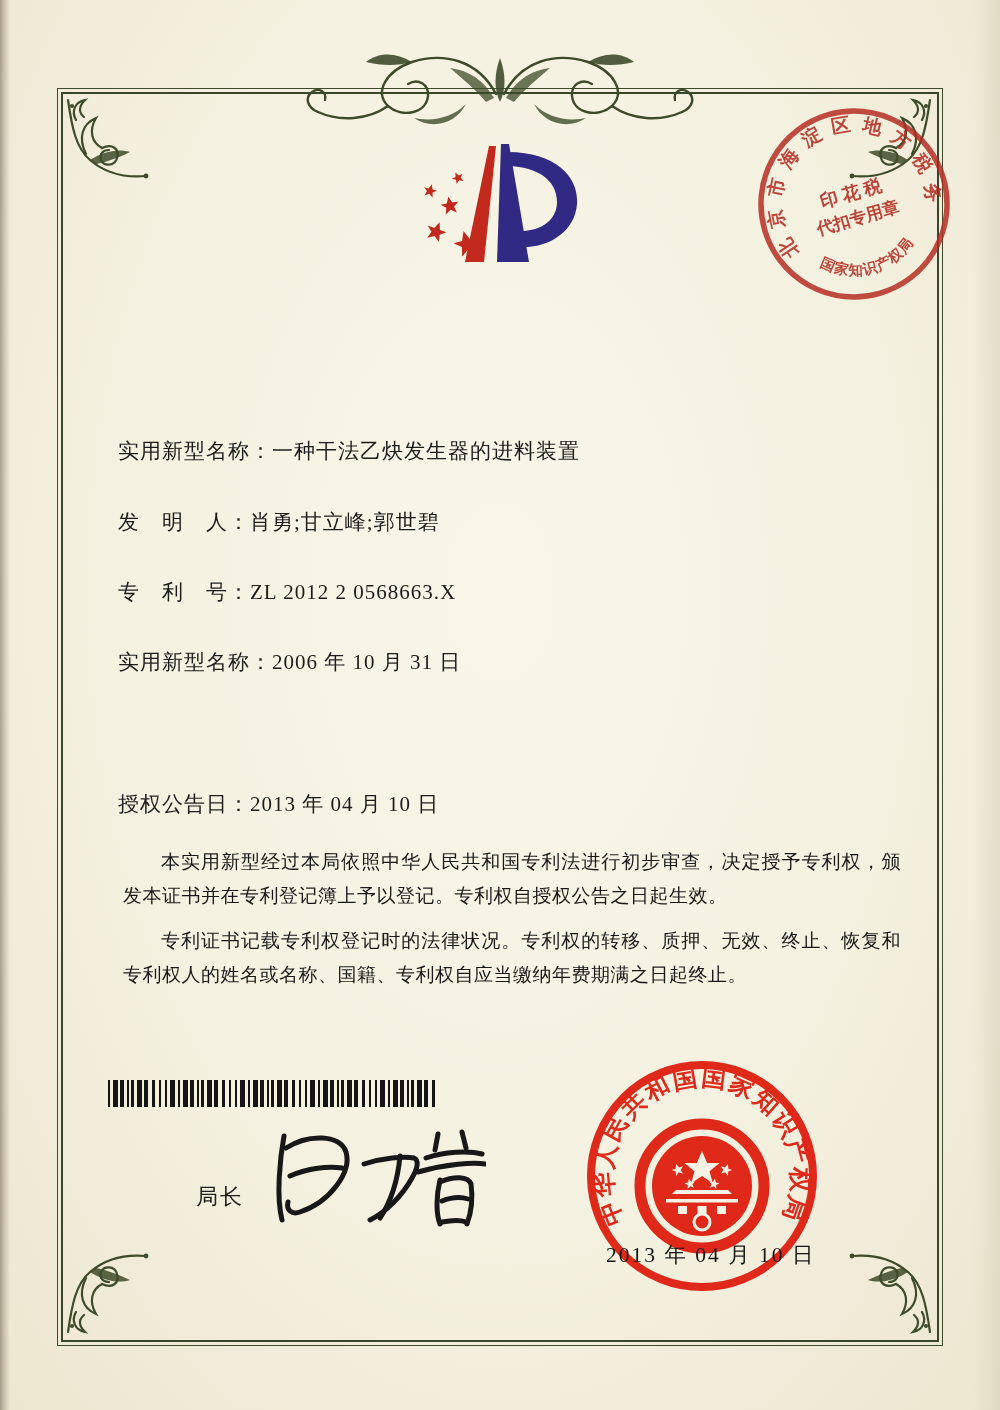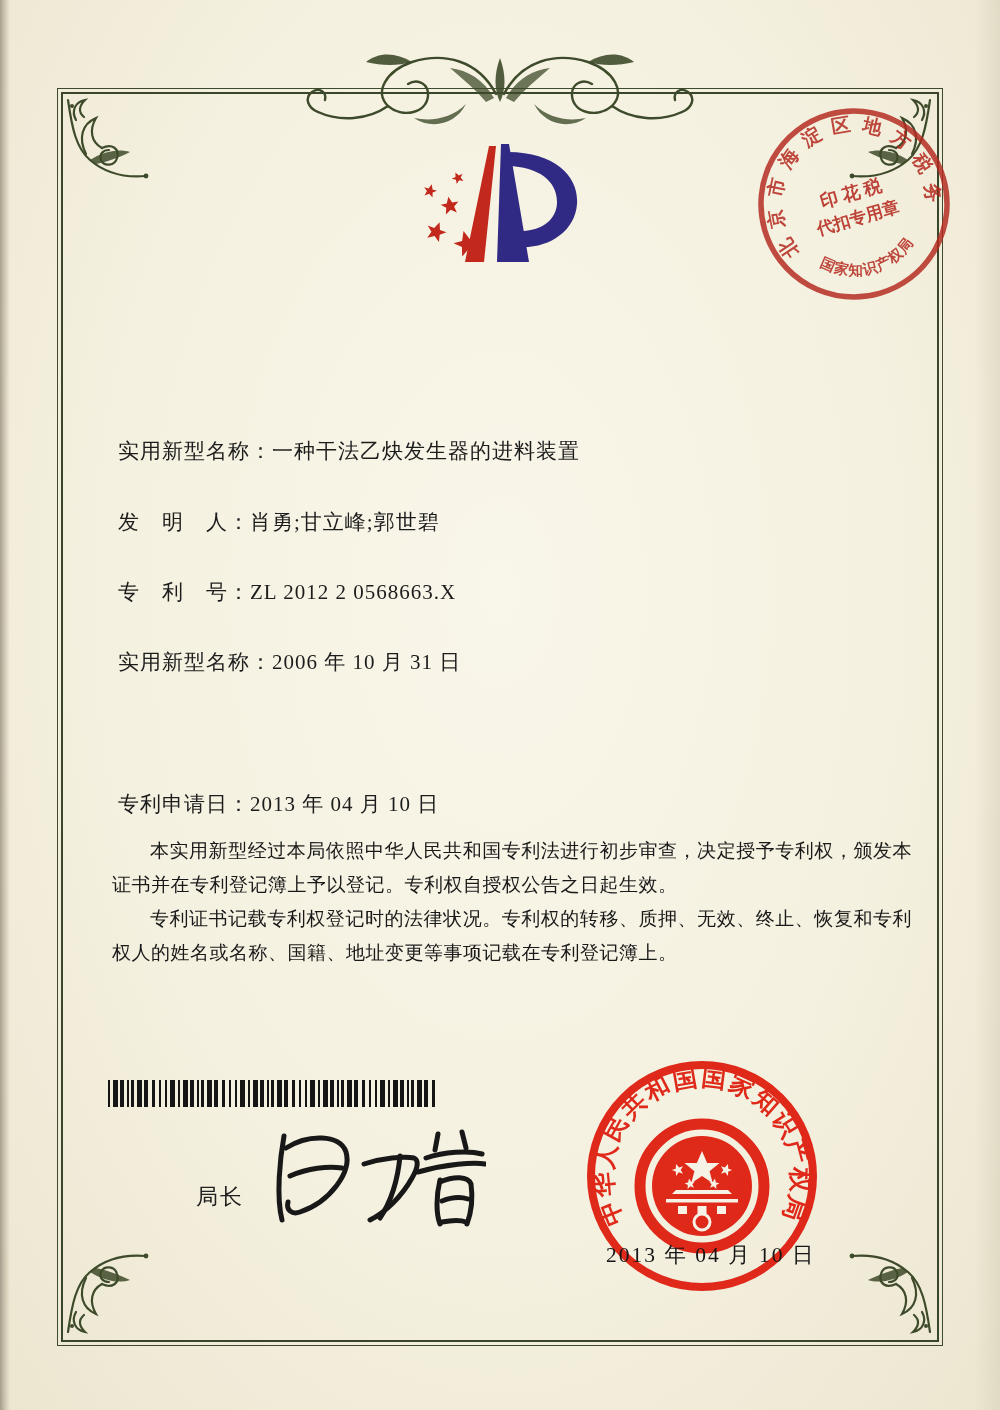--- a/index.html
+++ b/index.html
@@ -146,7 +146,7 @@
     <span class="lbl">实用新型名称：</span><span class="val">2006 年 10 月 31 日</span>
   </div>
   <div class="field" style="top:790px">
-    <span class="lbl">专利申请日：</span><span class="val">2013 年 04 月 10 日</span>
+    <span class="lbl">授权公告日：</span><span class="val">2013 年 04 月 10 日</span>
   </div>
 
   <div class="paras">

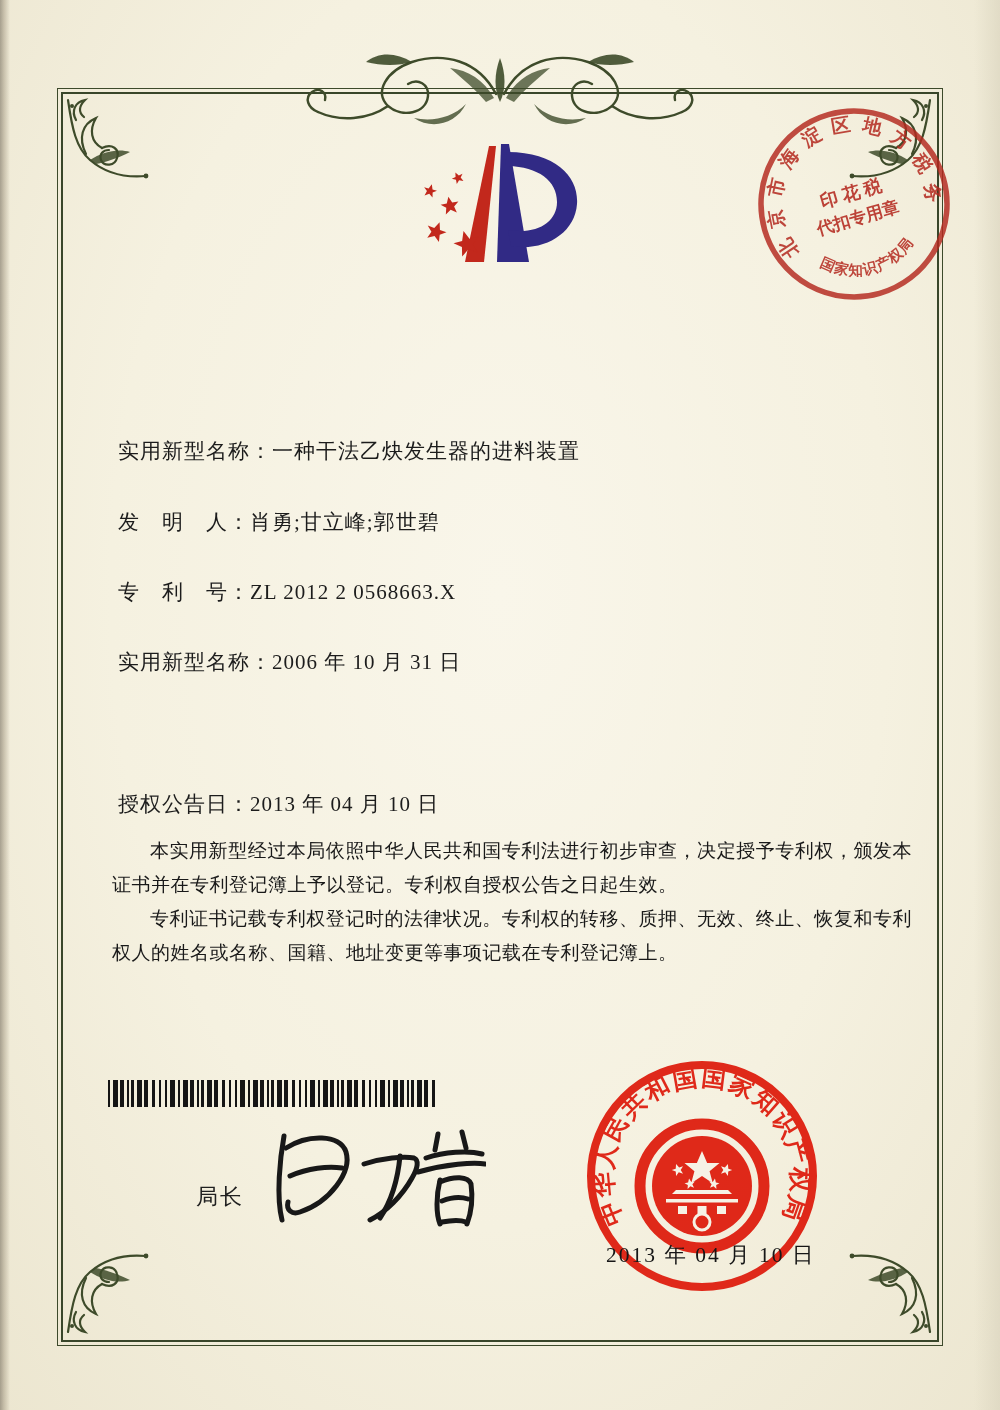--- a/index.html
+++ b/index.html
@@ -40,7 +40,7 @@
   .field .val{display:inline-block;}
 
   .paras{position:absolute;left:112px;top:834px;width:800px;}
-  .paras p{margin:0;font-size:19px;line-height:34px;text-indent:2em;text-align:justify;
+  .paras p{margin:11px;font-size:19px;line-height:34px;text-indent:2em;text-align:justify;
     letter-spacing:.5px;color:#191919;}
 
   .barcode{position:absolute;left:108px;top:1080px;width:352px;height:27px;display:flex;align-items:stretch;}

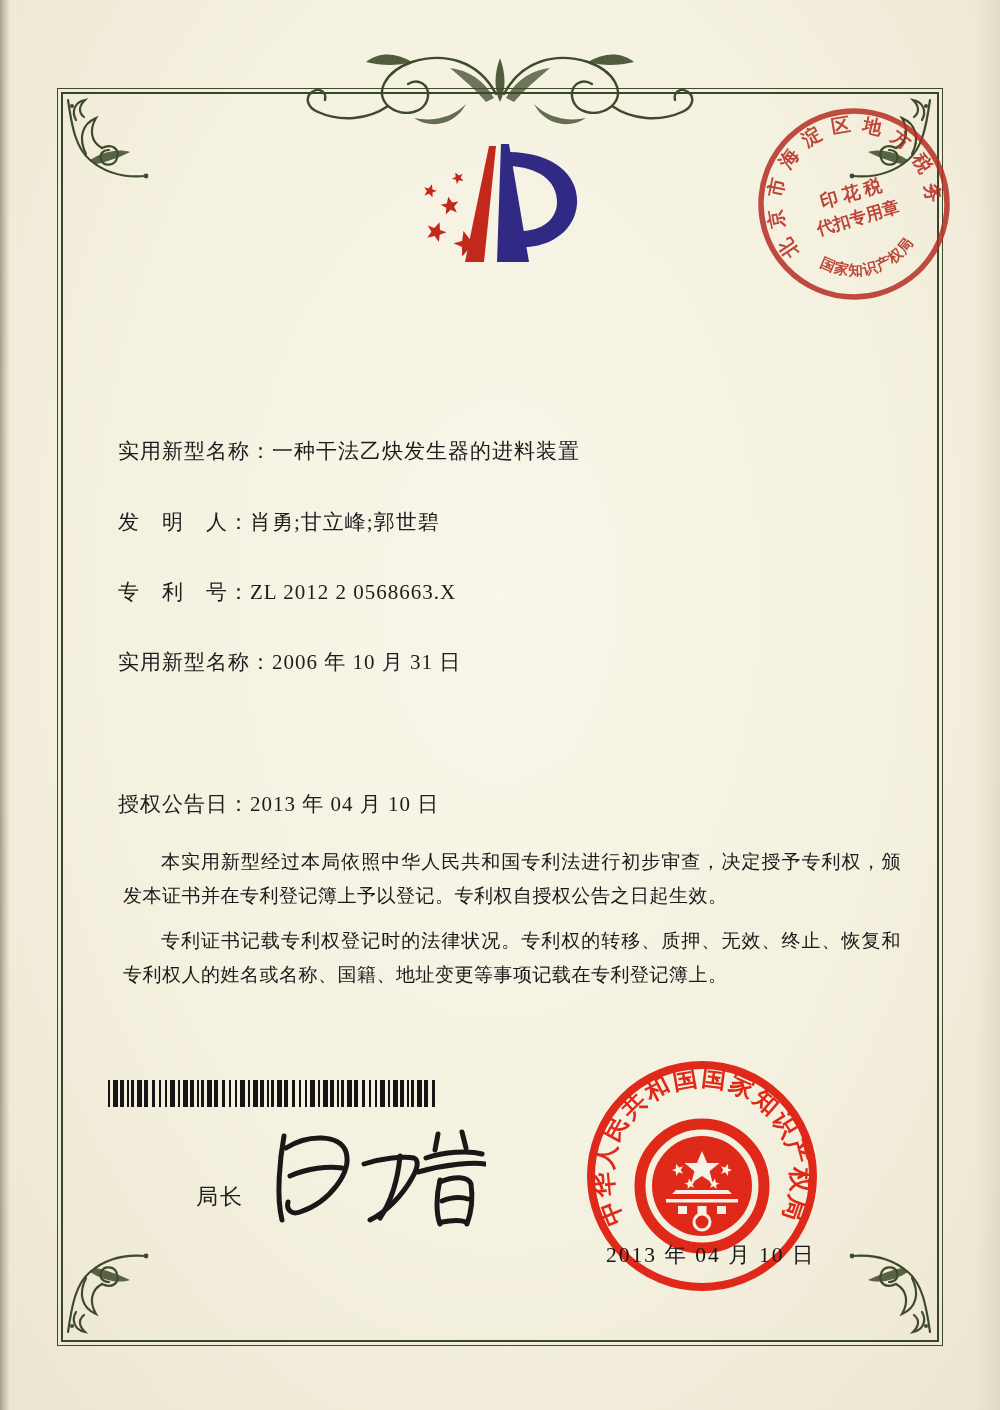--- a/index.html
+++ b/index.html
@@ -151,7 +151,7 @@
 
   <div class="paras">
     <p>本实用新型经过本局依照中华人民共和国专利法进行初步审查，决定授予专利权，颁发本证书并在专利登记簿上予以登记。专利权自授权公告之日起生效。</p>
-    <p>专利证书记载专利权登记时的法律状况。专利权的转移、质押、无效、终止、恢复和专利权人的姓名或名称、国籍、地址变更等事项记载在专利登记簿上。</p>
+    <p>专利证书记载专利权登记时的法律状况。专利权的转移、质押、无效、终止、恢复和专利权人的姓名或名称、国籍、专利权自应当缴纳年费期满之日起终止。</p>
   </div>
 
   <div class="barcode" id="barcode">

